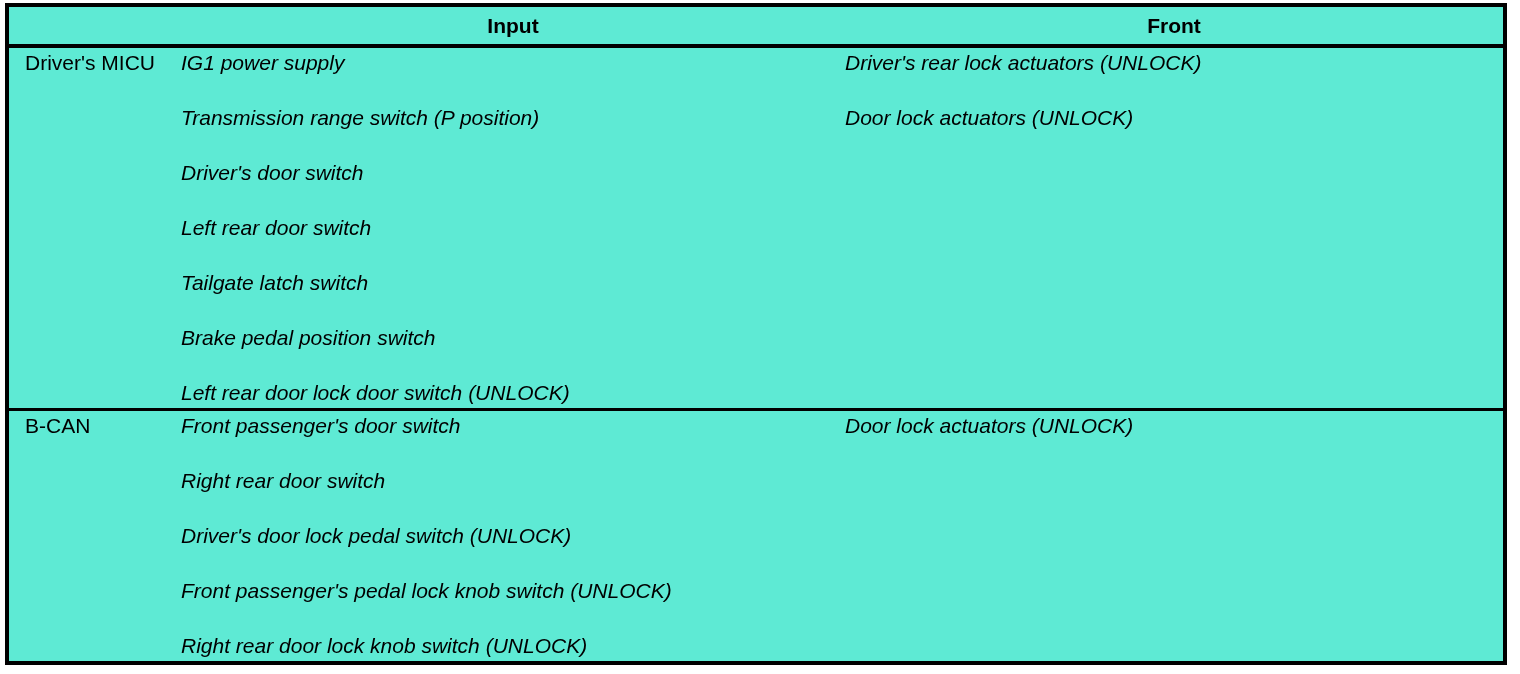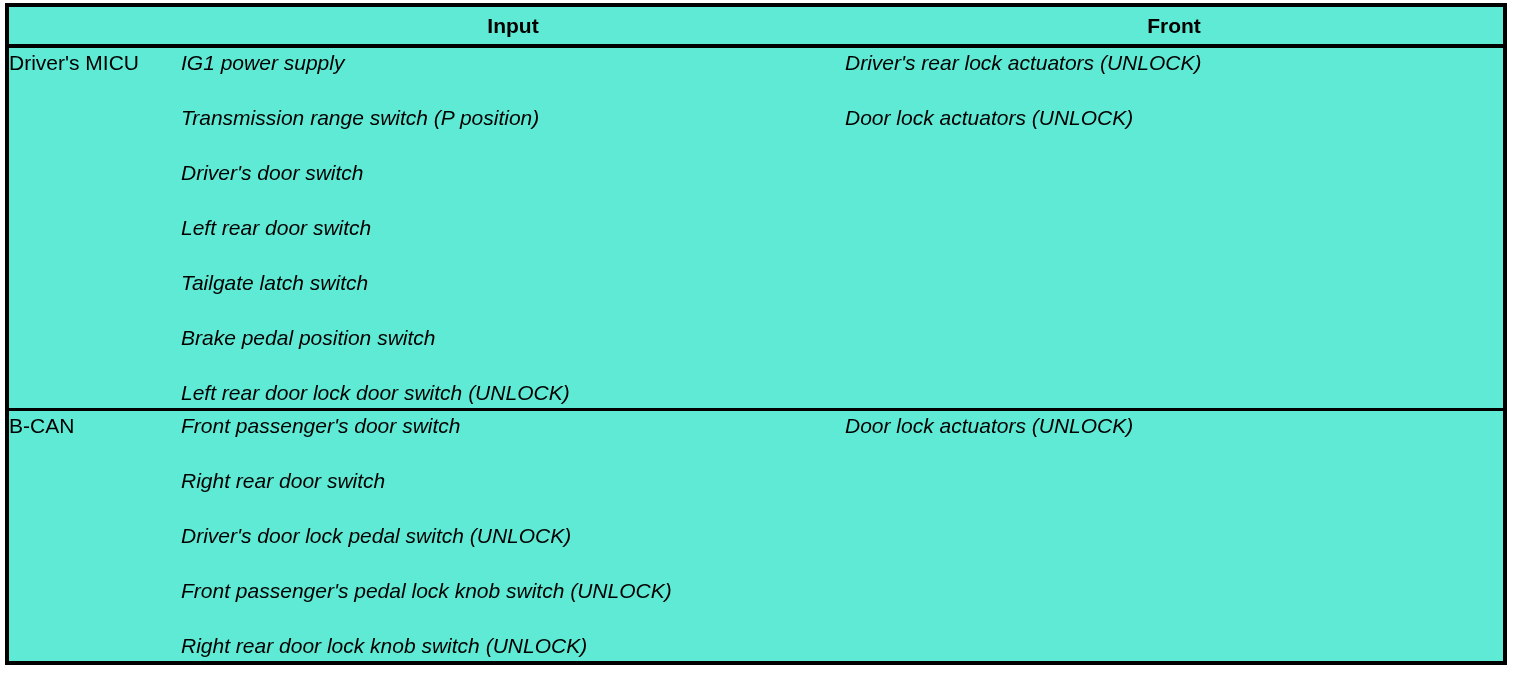--- a/index.html
+++ b/index.html
@@ -101,6 +101,7 @@
     font-size: 21px;
     line-height: 30px;
     white-space: nowrap;
+    padding-left: 16px;
   }
 </style>
 </head>

